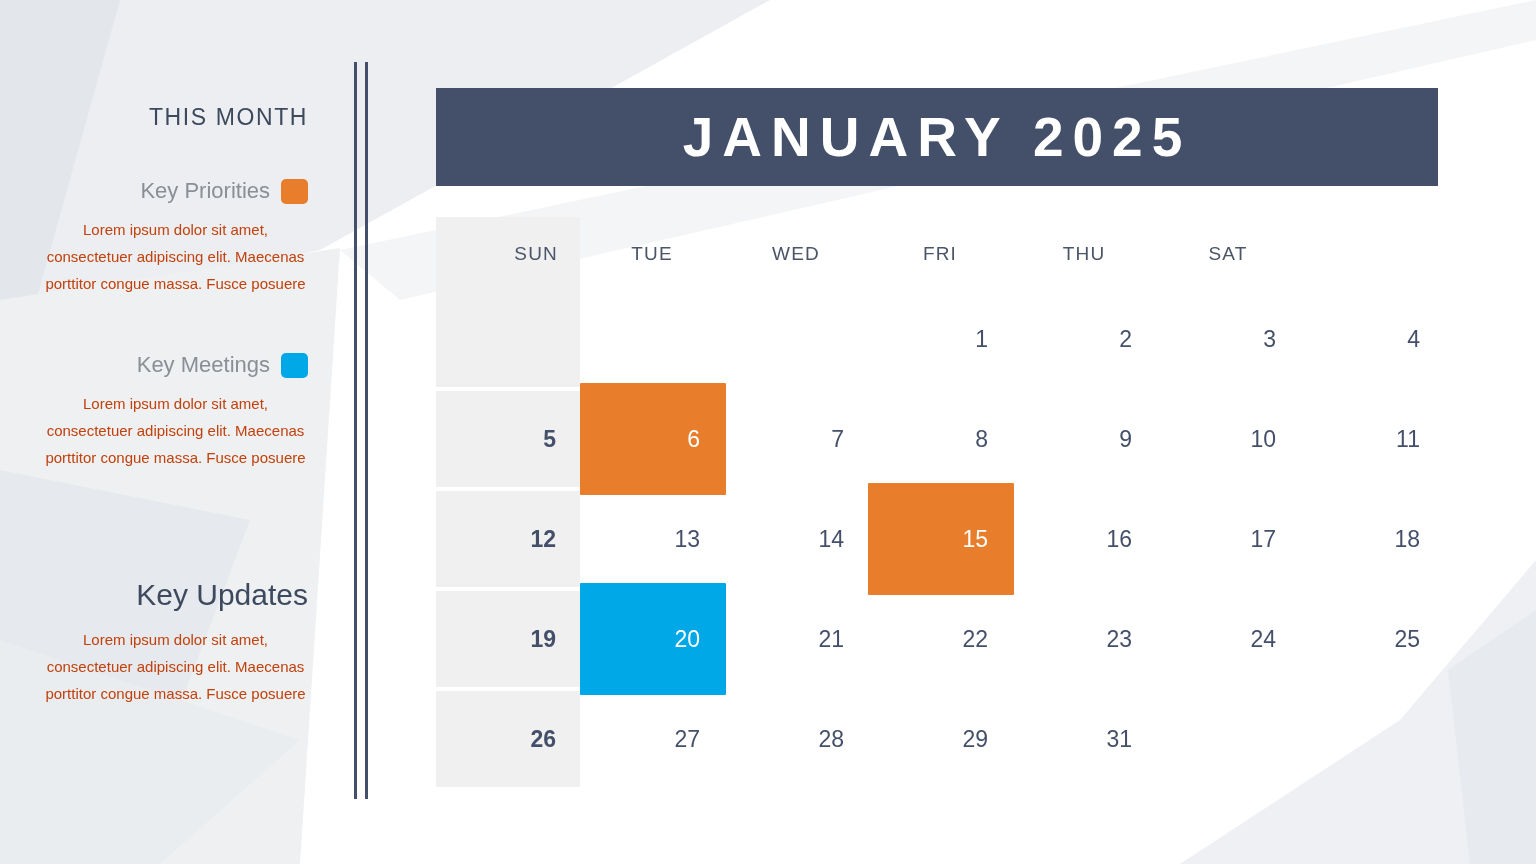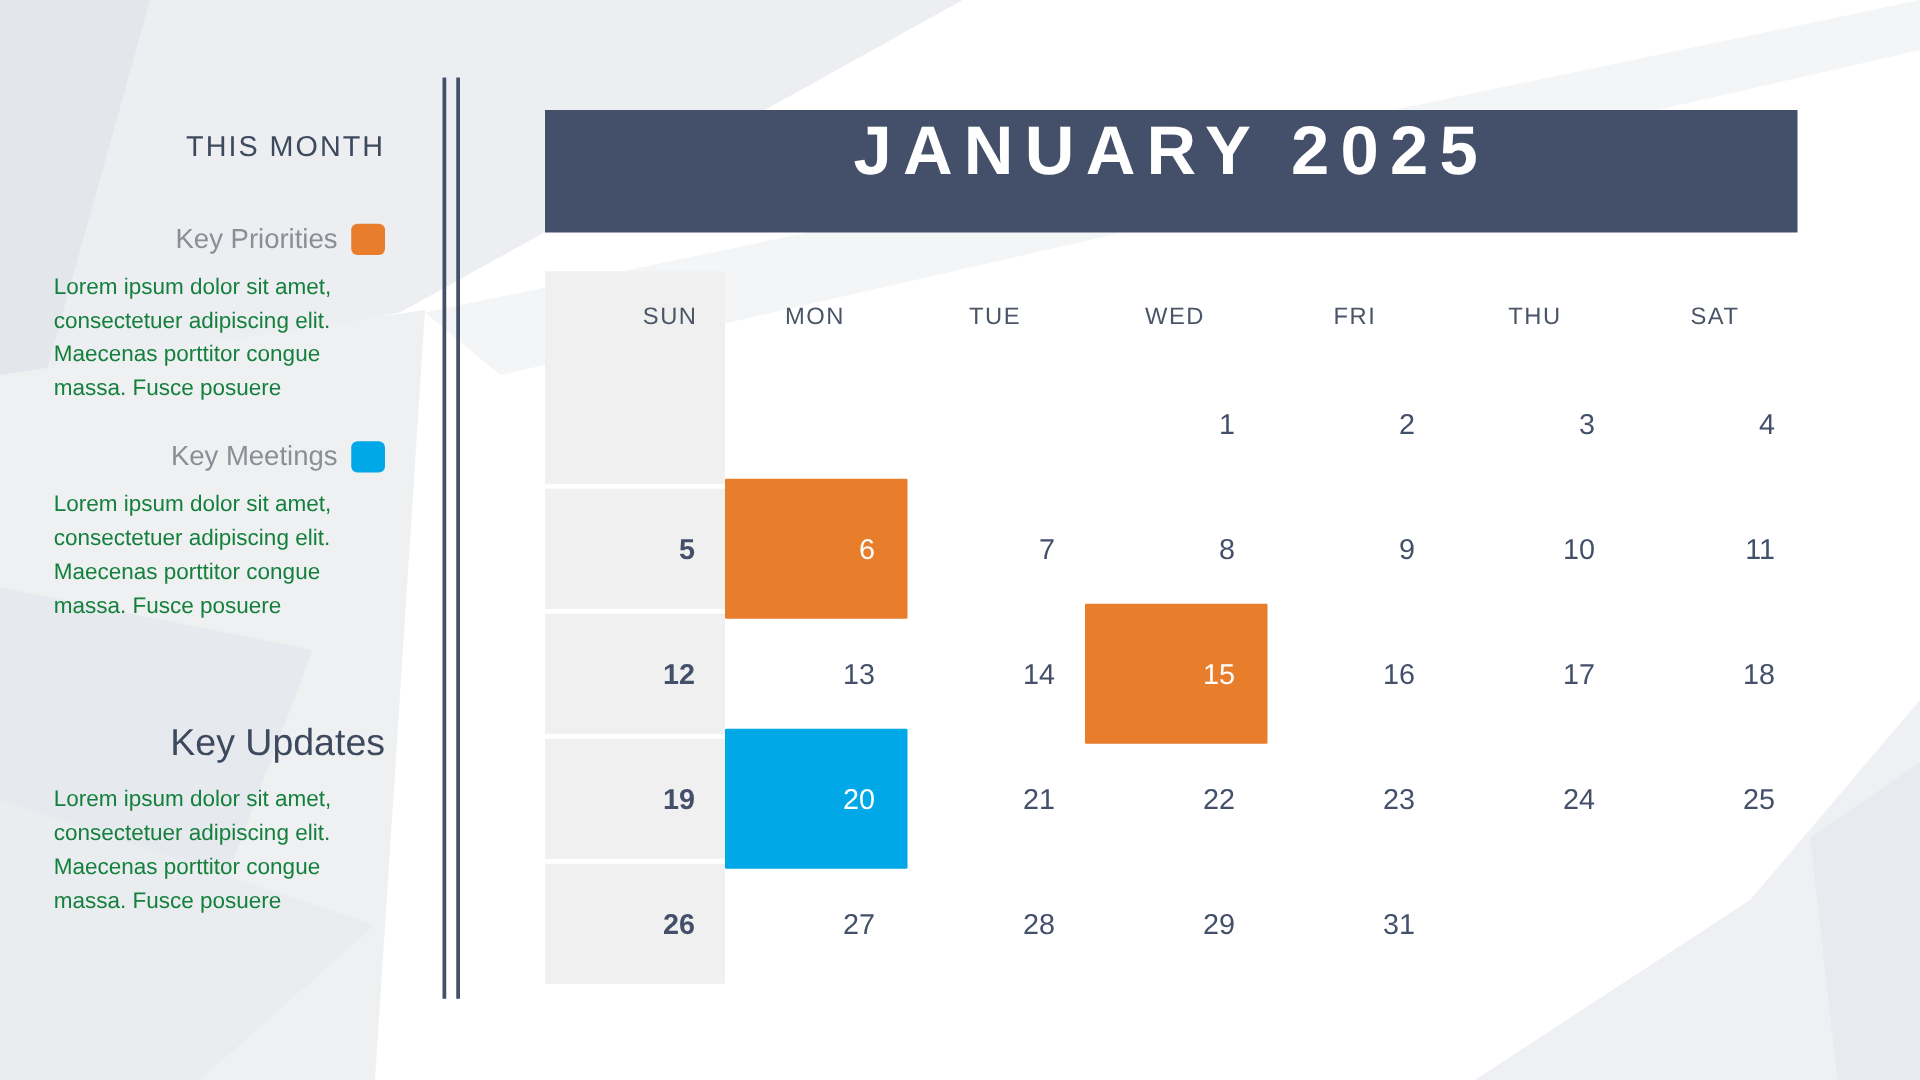--- a/index.html
+++ b/index.html
@@ -79,7 +79,7 @@
   .cal-header {
     width: 1002px; height: 98px;
     background: #44506a;
-    display: flex; justify-content: center;
+    display: flex; align-items: center; justify-content: center;
   }
   .cal-header-title {
     color: #ffffff;

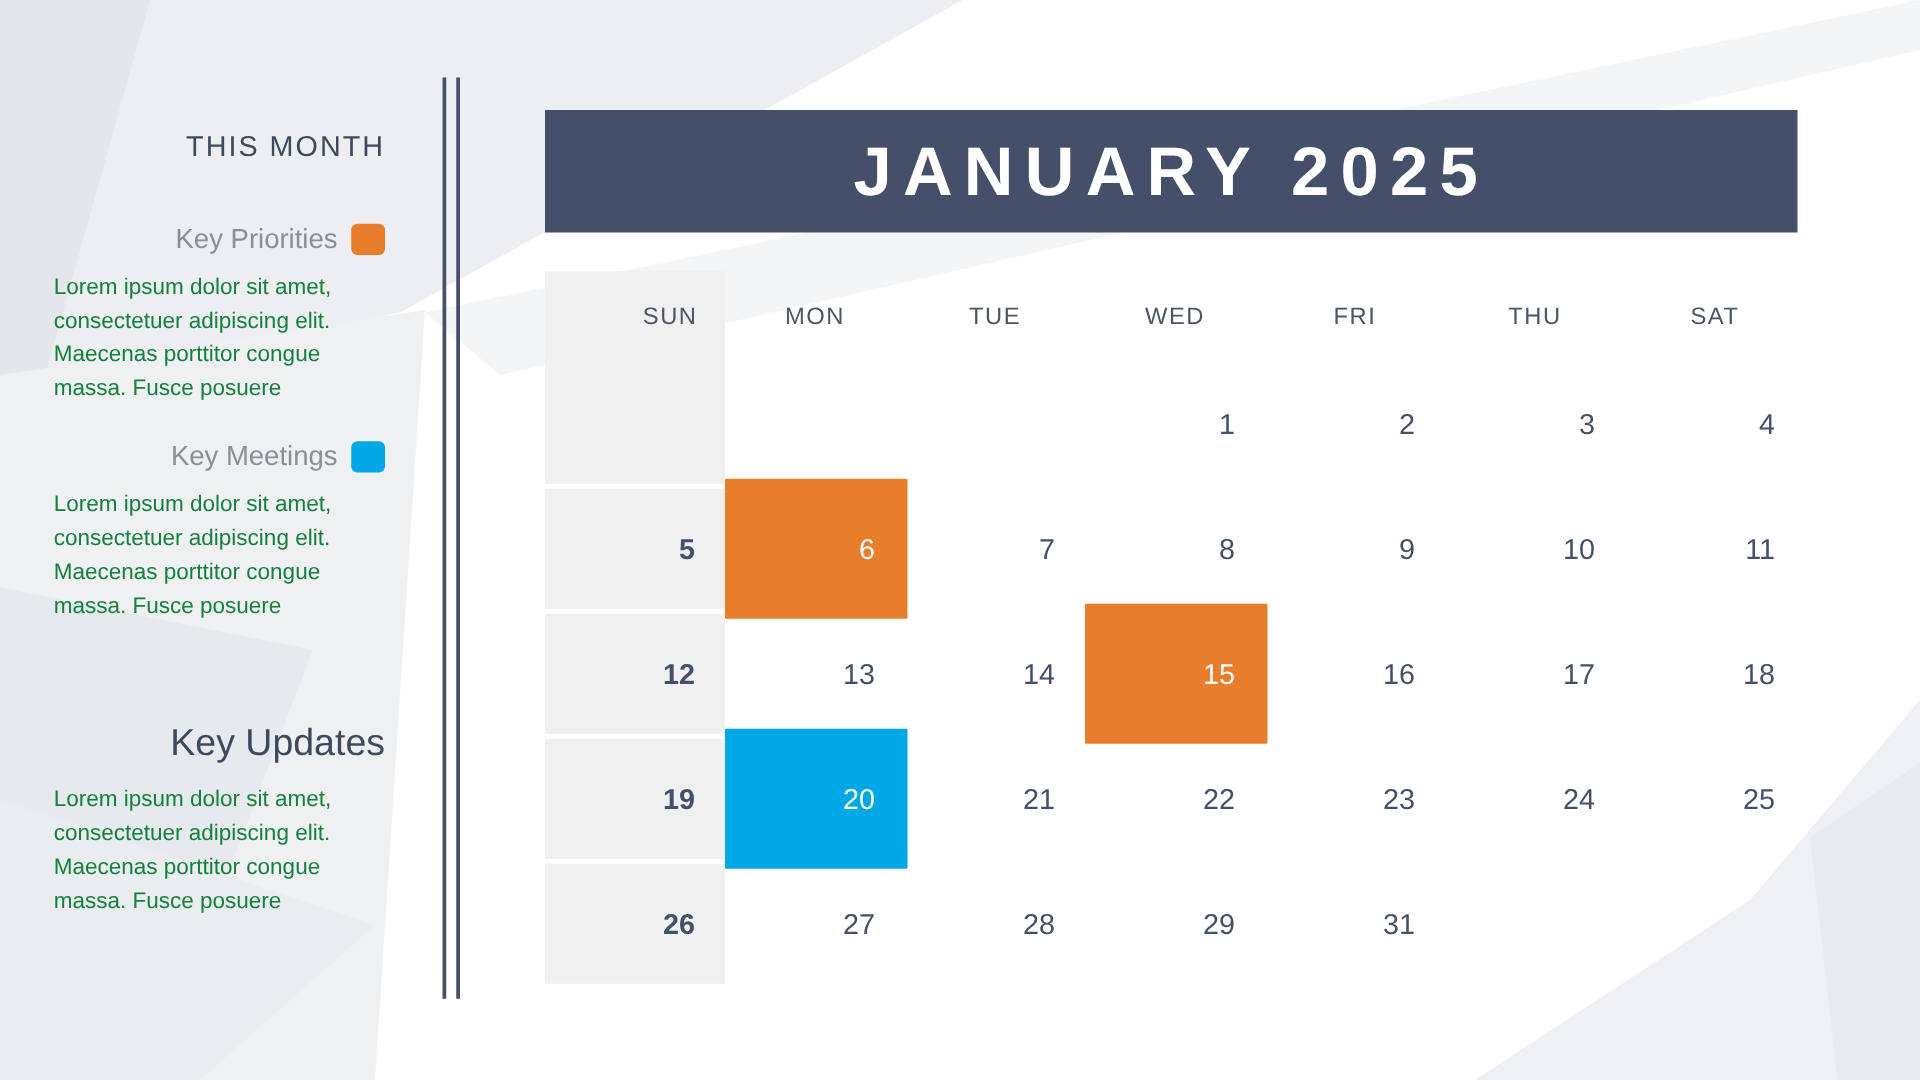--- a/index.html
+++ b/index.html
@@ -54,11 +54,11 @@
     flex: 0 0 auto;
   }
   .legend-body {
-    font-size: 18px;
+    font-size: 15px;
     line-height: 27px;
-    color: #15803d;
+    color: #c2410c;
     width: 265px;
-    text-align: left;
+    text-align: center;
   }
   .key-updates-block { position: absolute; right: 22px; top: 578px; text-align: right; }
   .key-updates-title {

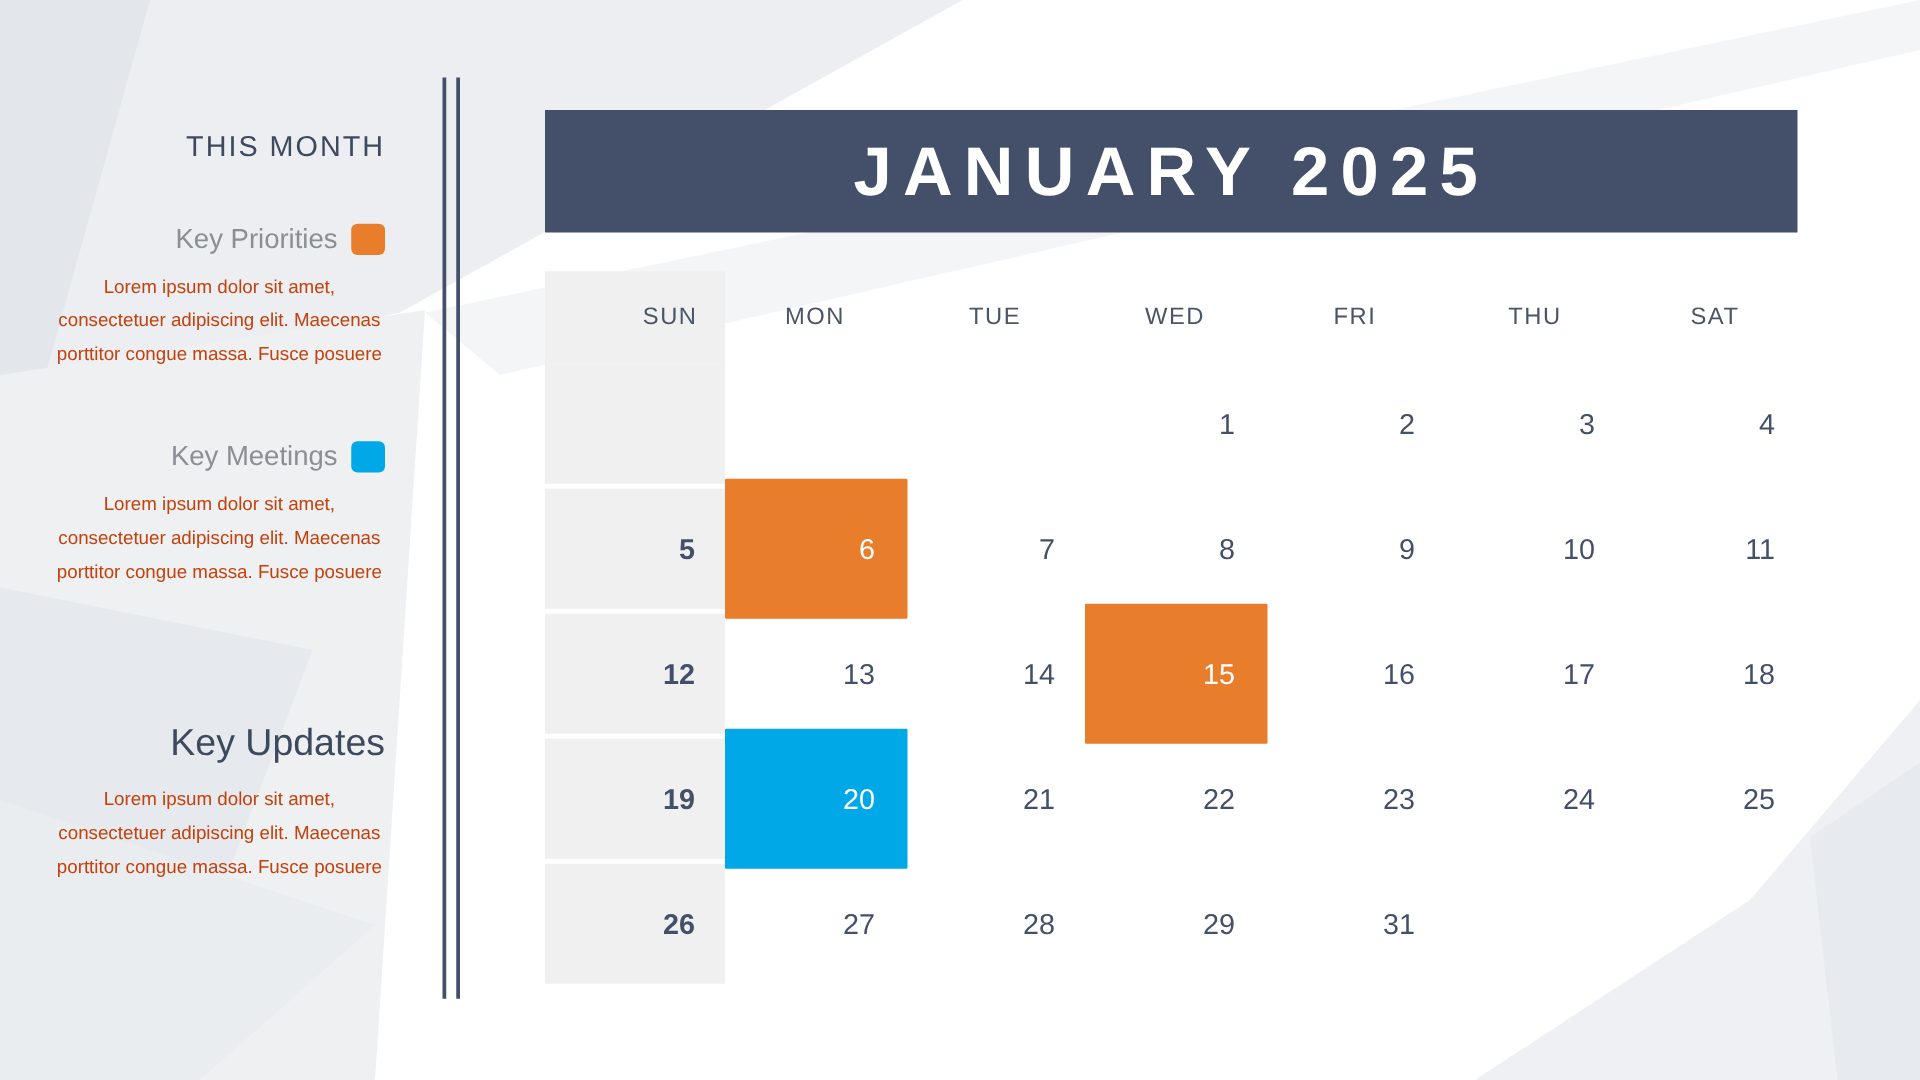--- a/index.html
+++ b/index.html
@@ -181,7 +181,6 @@
 
     <div class="cal-grid" id="dow-row">
         <div class="dow-cell sun">SUN</div>
-        <div class="dow-cell">MON</div>
         <div class="dow-cell">TUE</div>
         <div class="dow-cell">WED</div>
         <div class="dow-cell">FRI</div>

